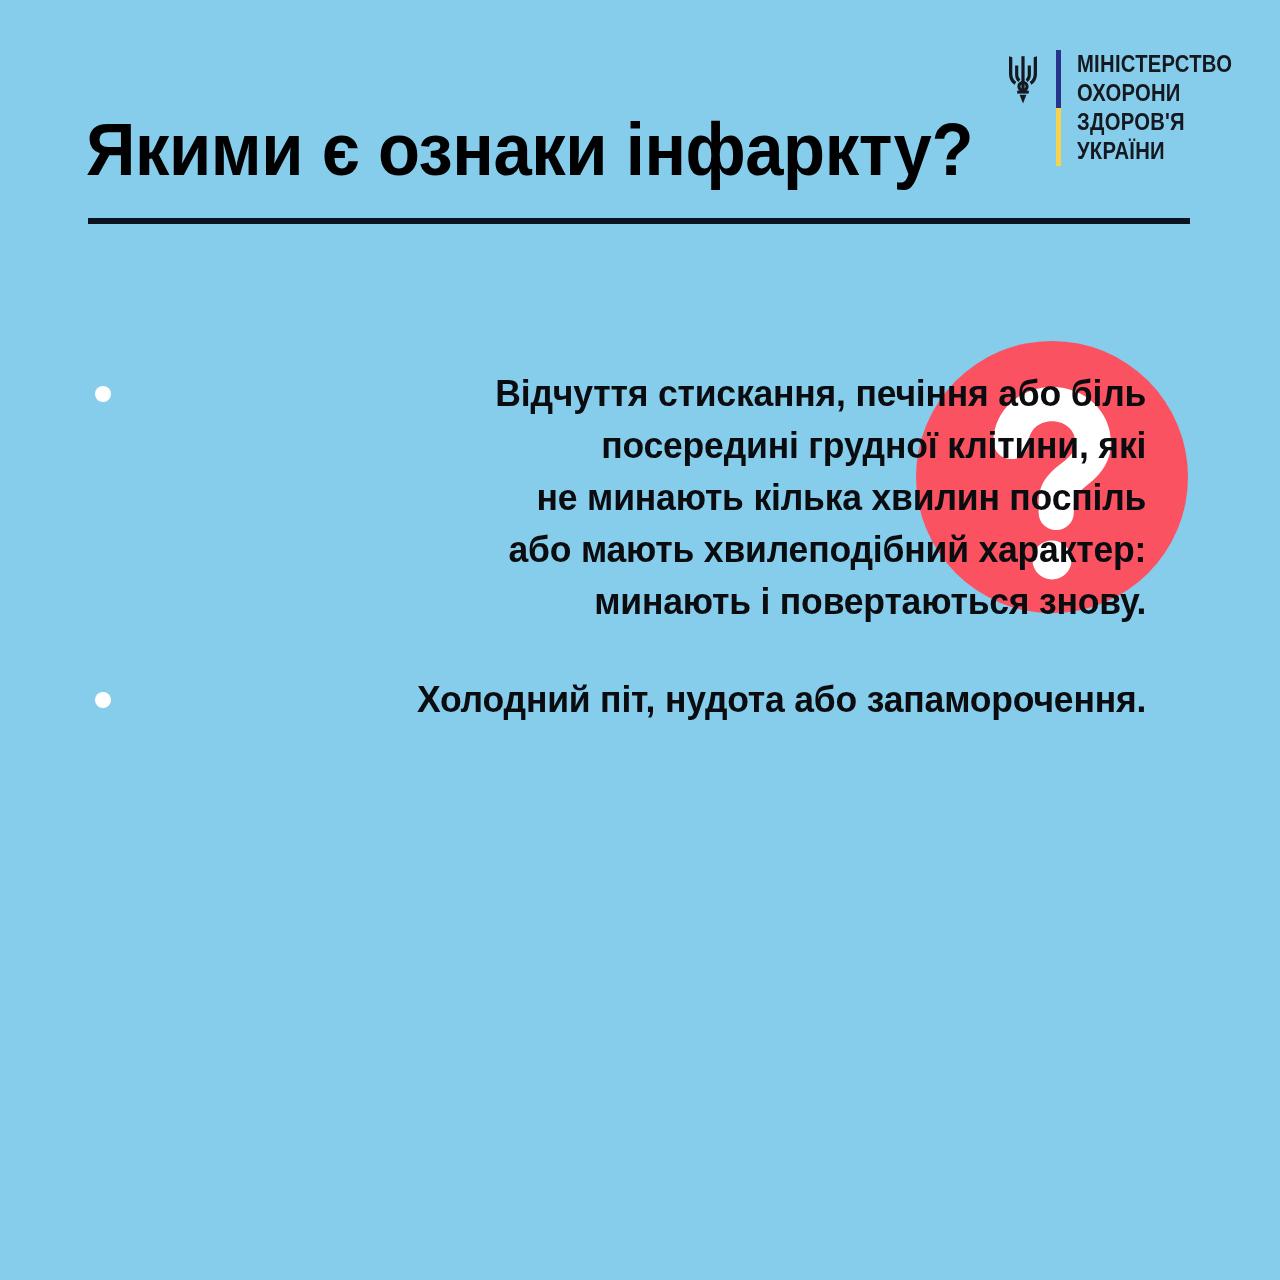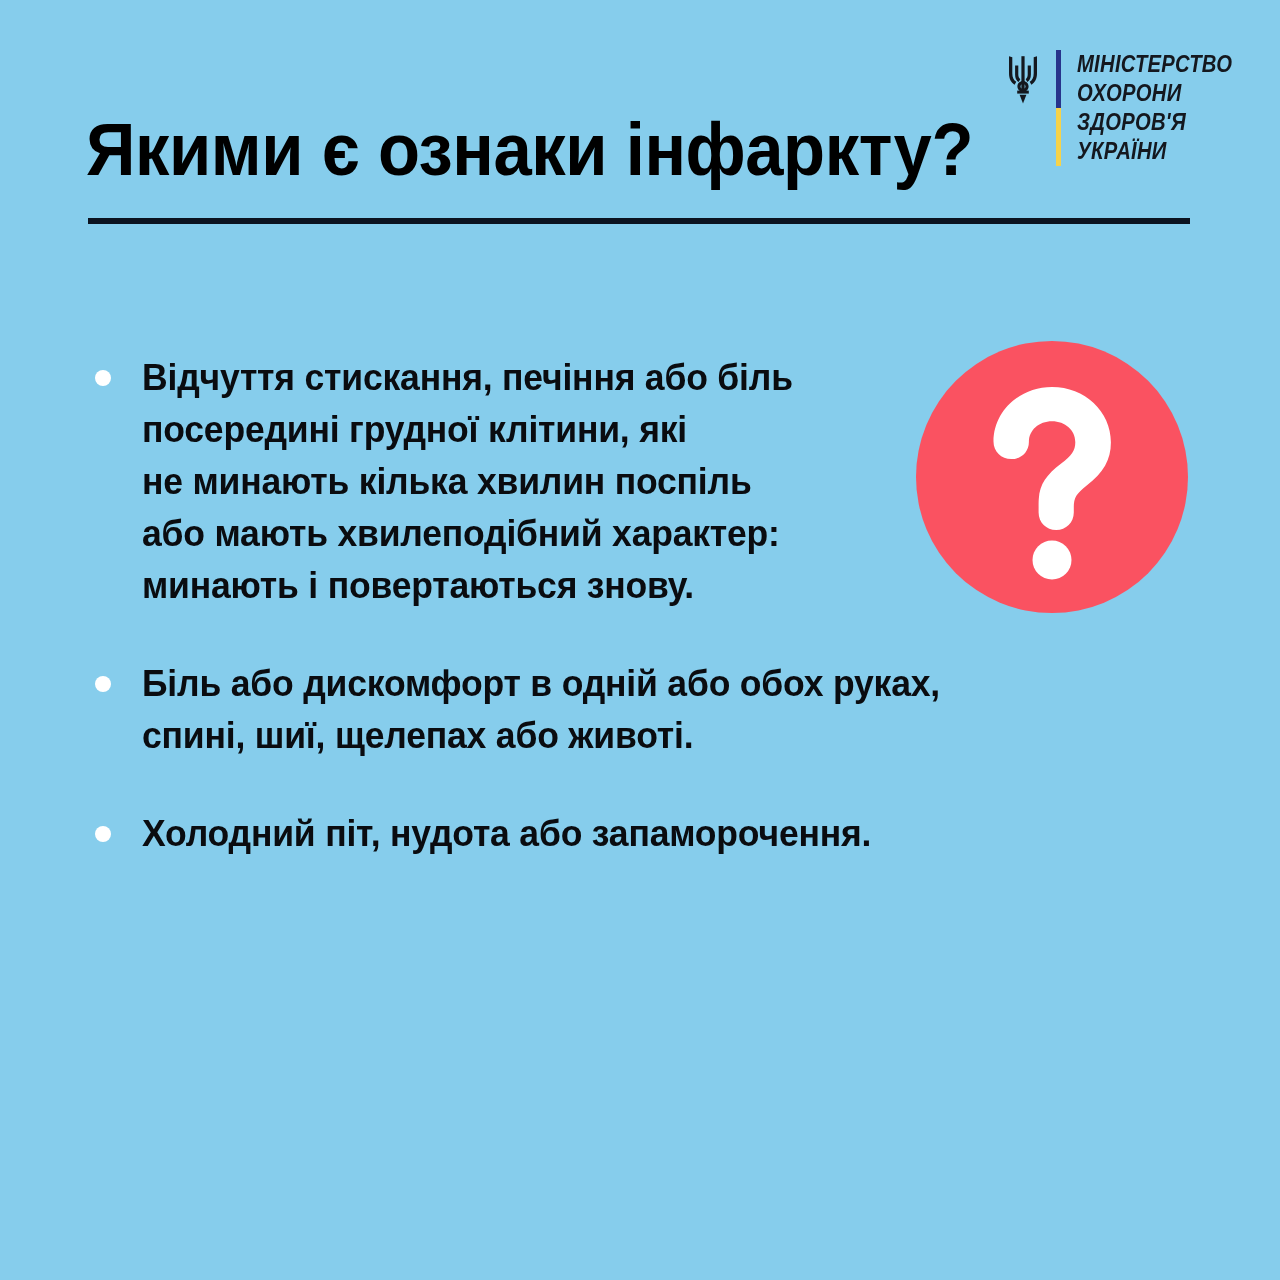--- a/index.html
+++ b/index.html
@@ -86,7 +86,6 @@
     display: flex;
     flex-direction: column;
     justify-content: flex-start;
-    font-style: italic;
   }
   .logo-line {
     font-size: 23px;

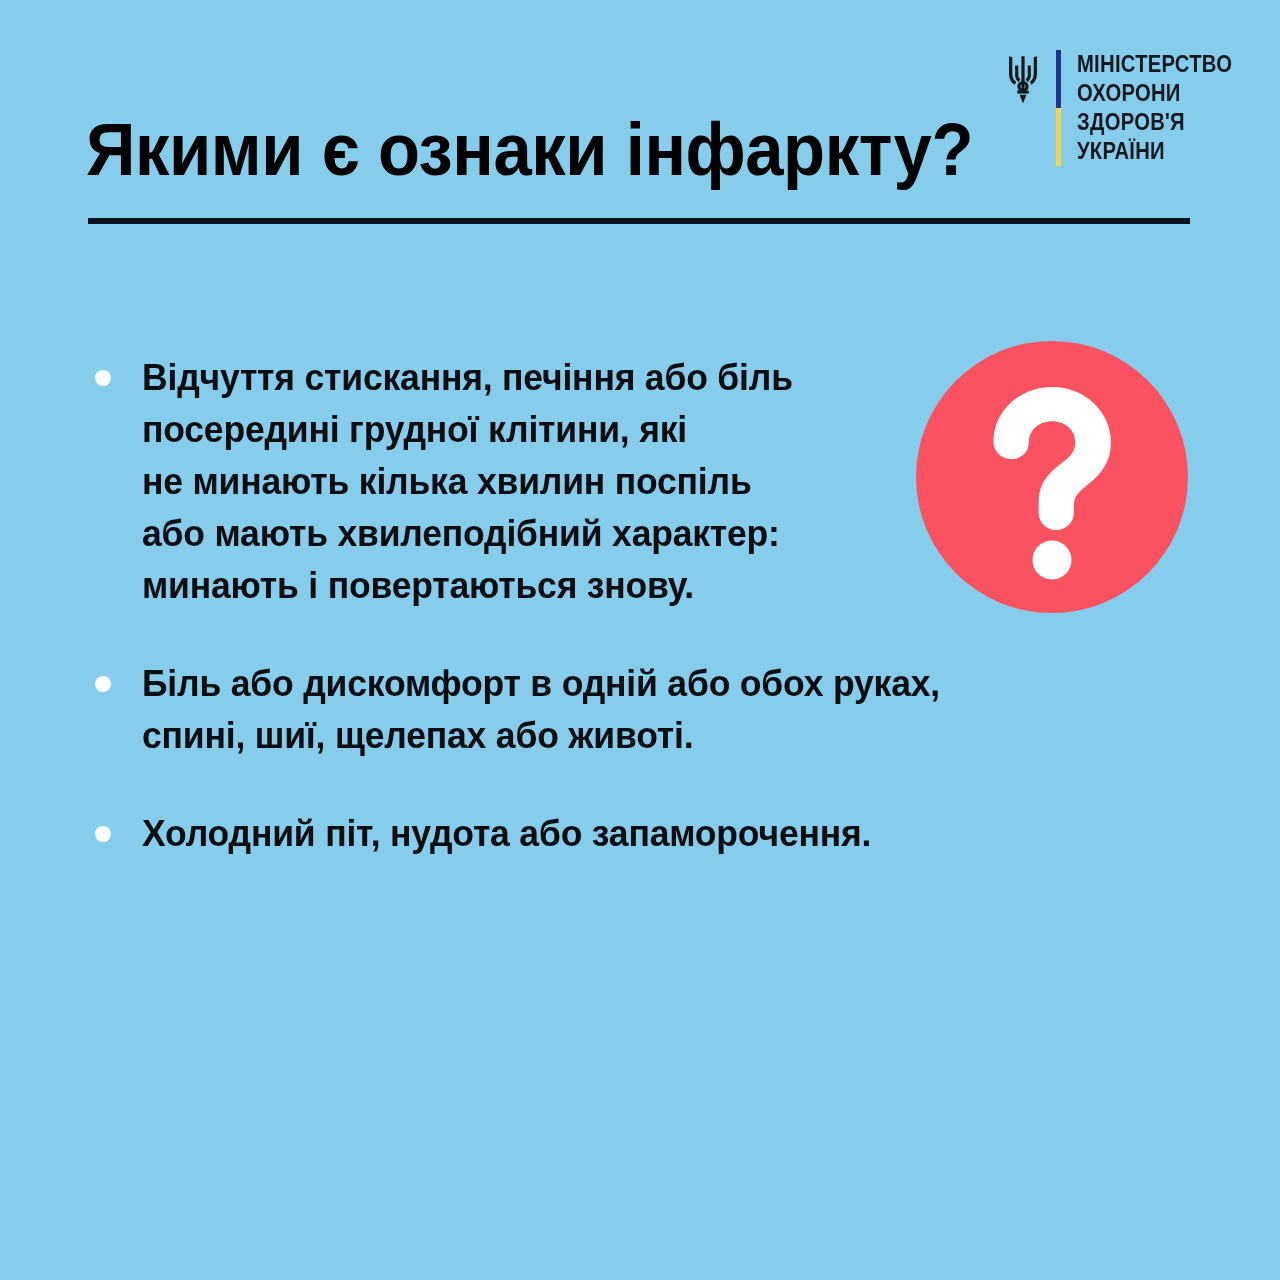--- a/index.html
+++ b/index.html
@@ -118,8 +118,9 @@
   .symptom-list {
     position: absolute;
     left: 88px;
-    top: 352px;
+    top: 368px;
     width: 1100px;
+    text-align: right;
   }
 
   .symptom-item {

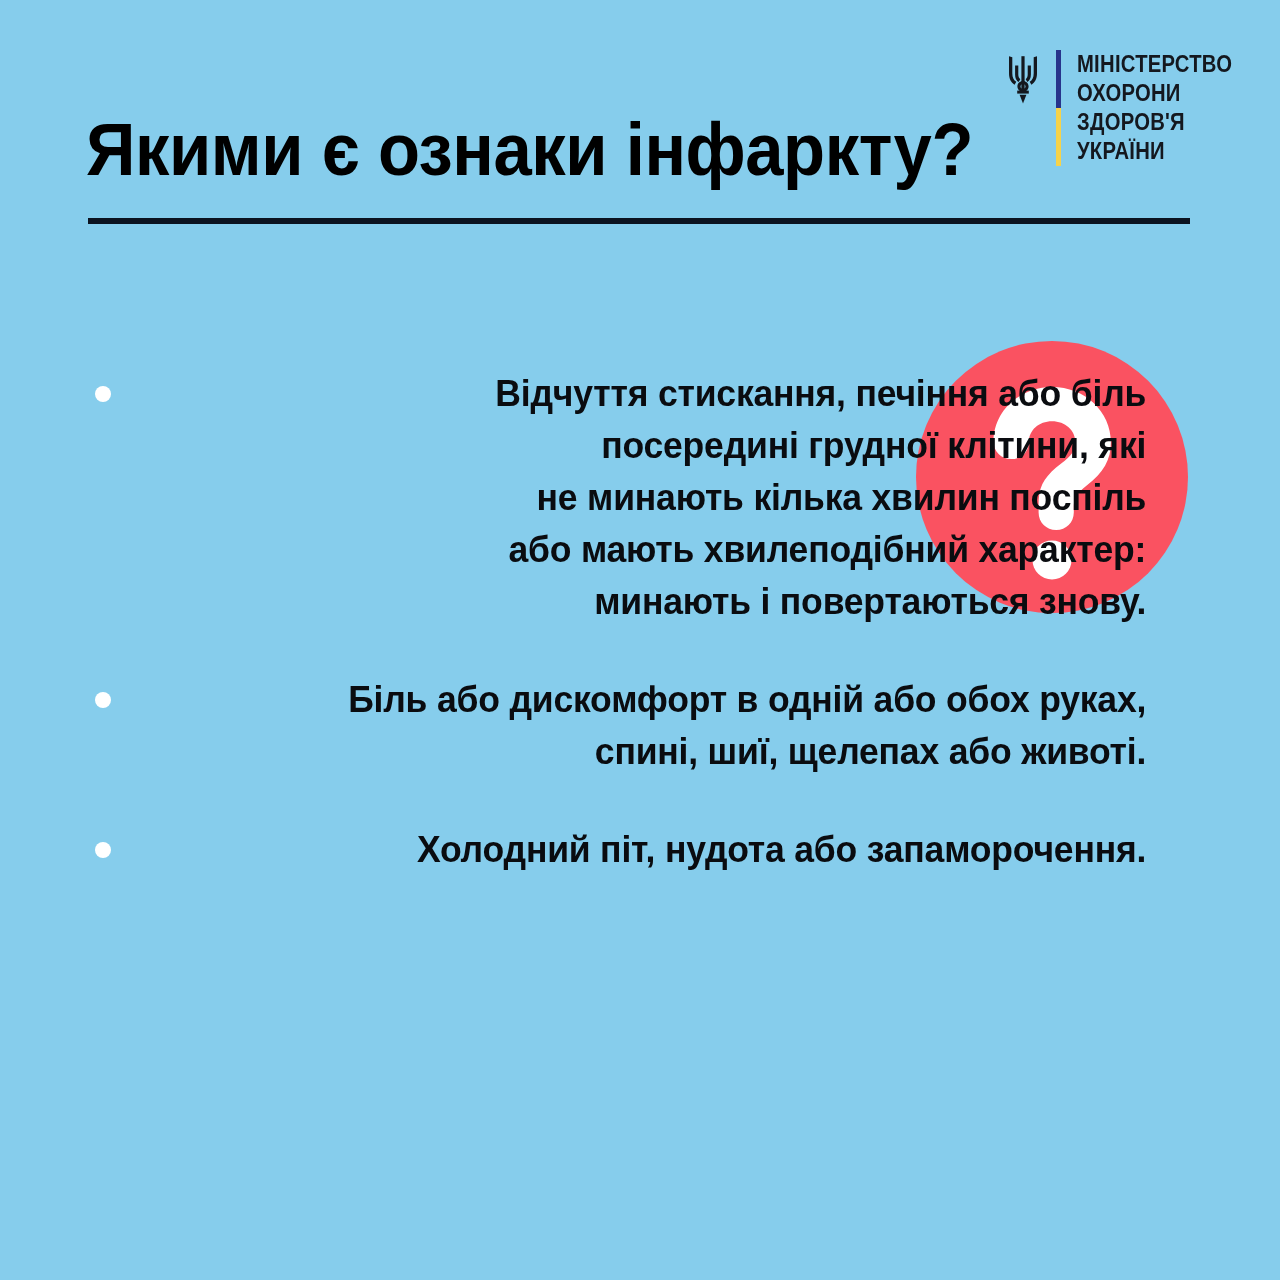--- a/index.html
+++ b/index.html
@@ -211,11 +211,6 @@
 минають і повертаються знову.</div>
     </div>
 
-    <div class="symptom-item">
-      <span class="symptom-bullet"></span>
-      <div class="symptom-text">Біль або дискомфорт в одній або обох руках,
-спині, шиї, щелепах або животі.</div>
-    </div>
 
 
 

